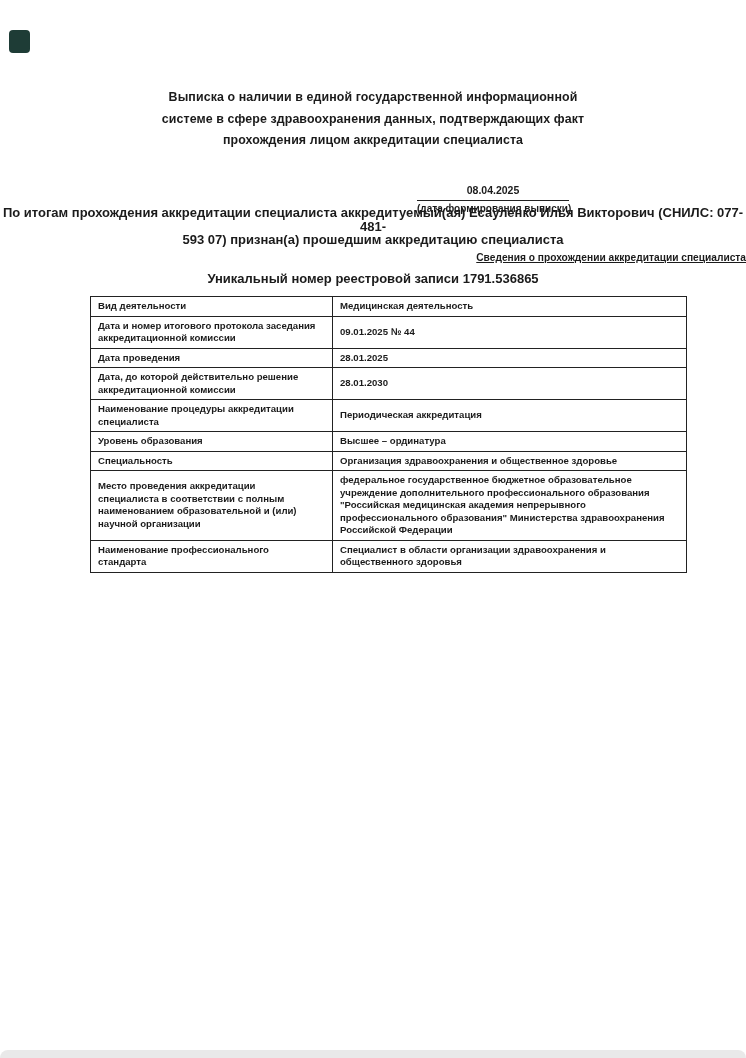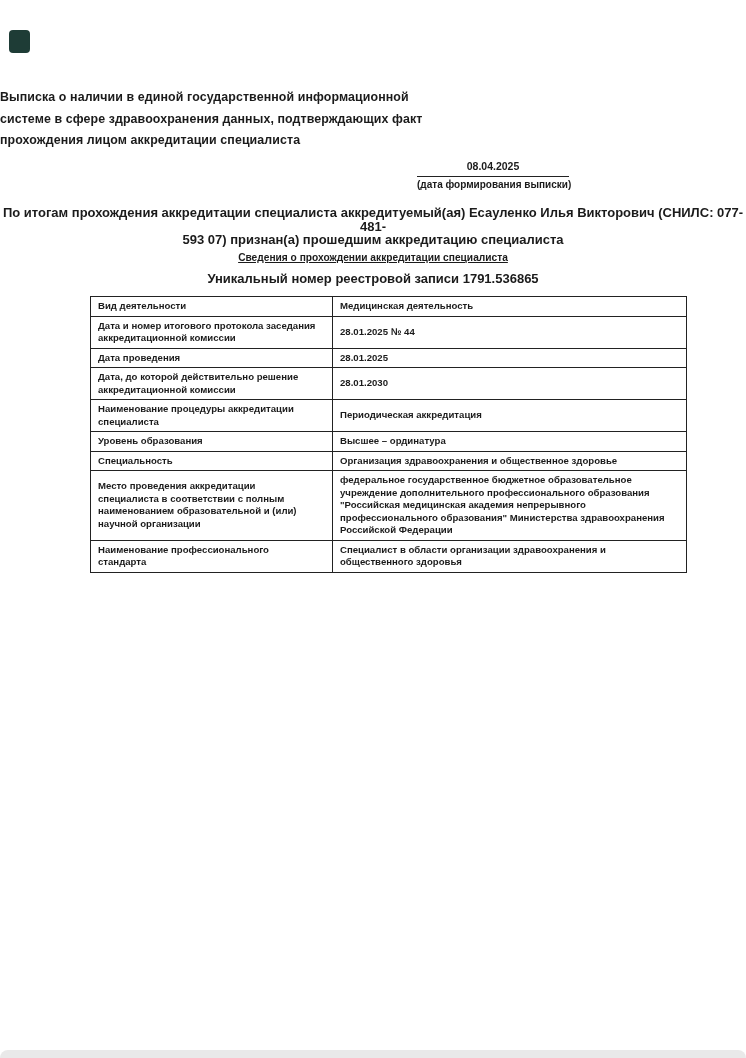--- a/index.html
+++ b/index.html
@@ -33,7 +33,7 @@
     top: 87px;
     left: 0;
     width: 100%;
-    text-align: left;
+    text-align: center;
     font-size: 12.4px;
     line-height: 21.5px;
     letter-spacing: 0.1px;

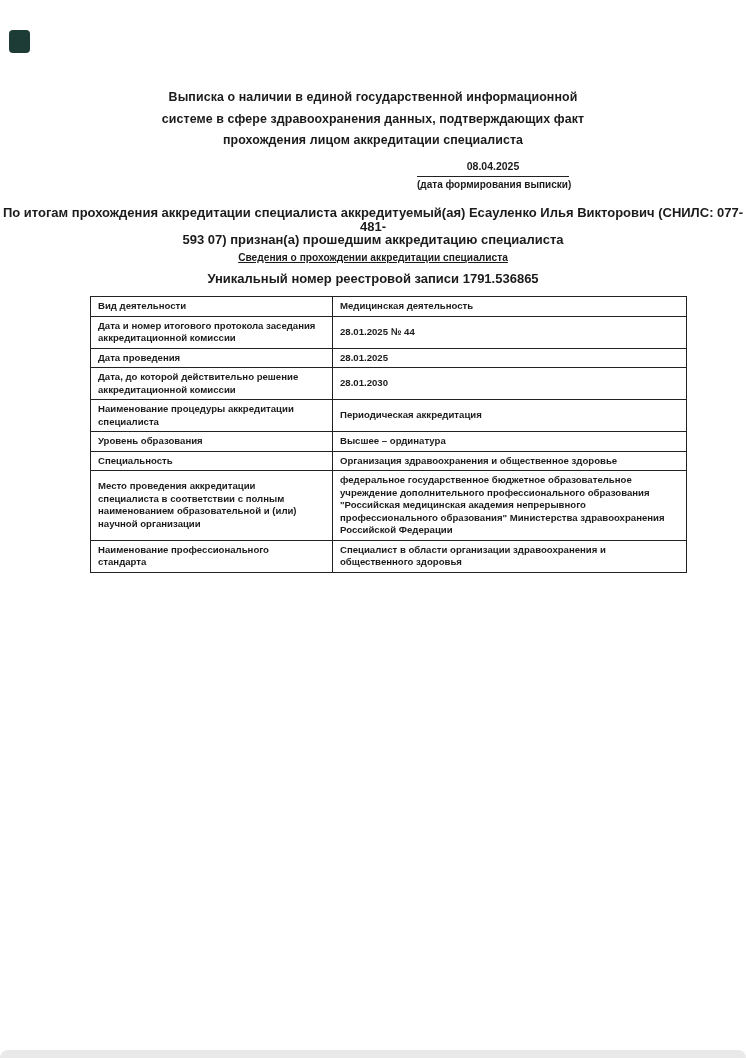--- a/index.html
+++ b/index.html
@@ -51,6 +51,7 @@
     line-height: 14px;
     padding-bottom: 3px;
     border-bottom: 1.5px solid #222222;
+    margin-top: 24px;
   }
   .date-caption {
     margin-top: 2px;

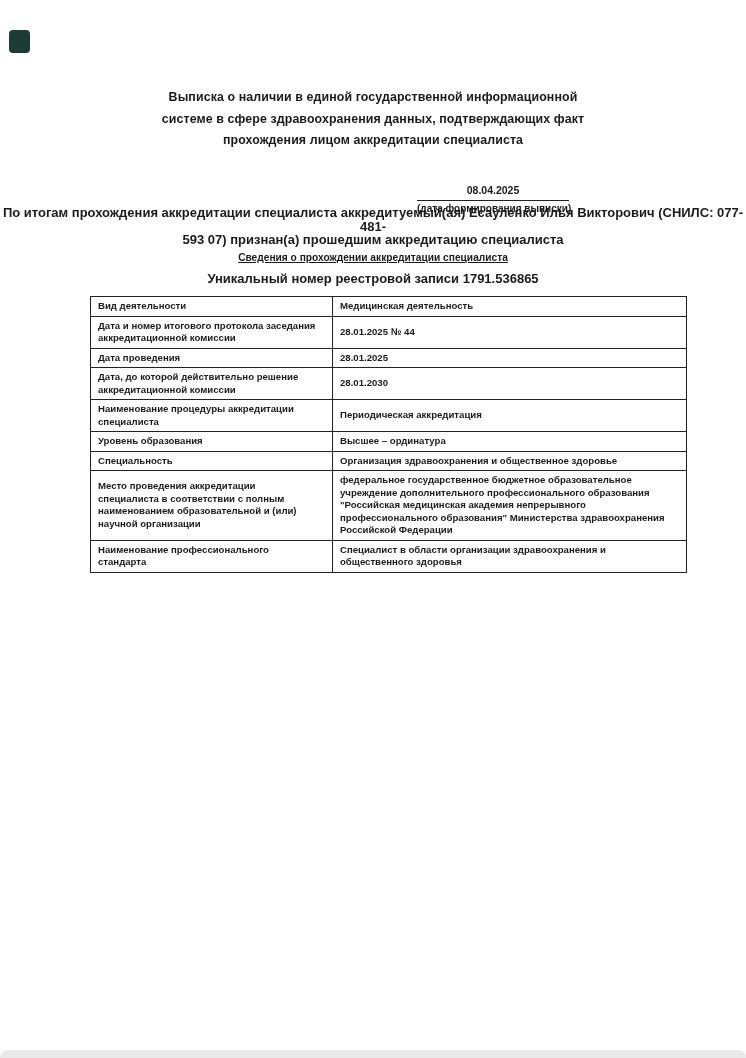--- a/index.html
+++ b/index.html
@@ -75,7 +75,7 @@
     top: 252px;
     left: 0;
     width: 100%;
-    text-align: center;
+    text-align: right;
     font-size: 10.2px;
     text-decoration: underline;
   }

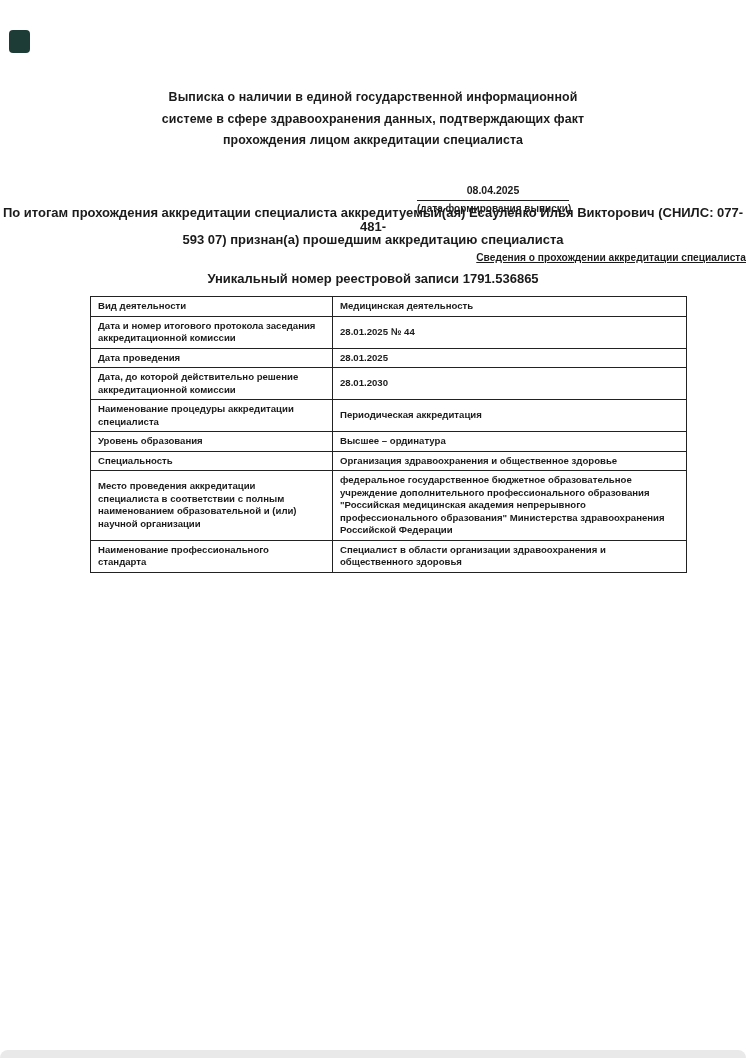--- a/index.html
+++ b/index.html
@@ -148,7 +148,7 @@
     <tr>
       <td class="label-cell pre">Дата и номер итогового протокола заседания
 аккредитационной комиссии</td>
-      <td class="value-cell pre">28.01.2025 № 44</td>
+      <td class="value-cell pre">09.01.2025 № 44</td>
     </tr>
     <tr>
       <td class="label-cell pre">Дата проведения</td>

